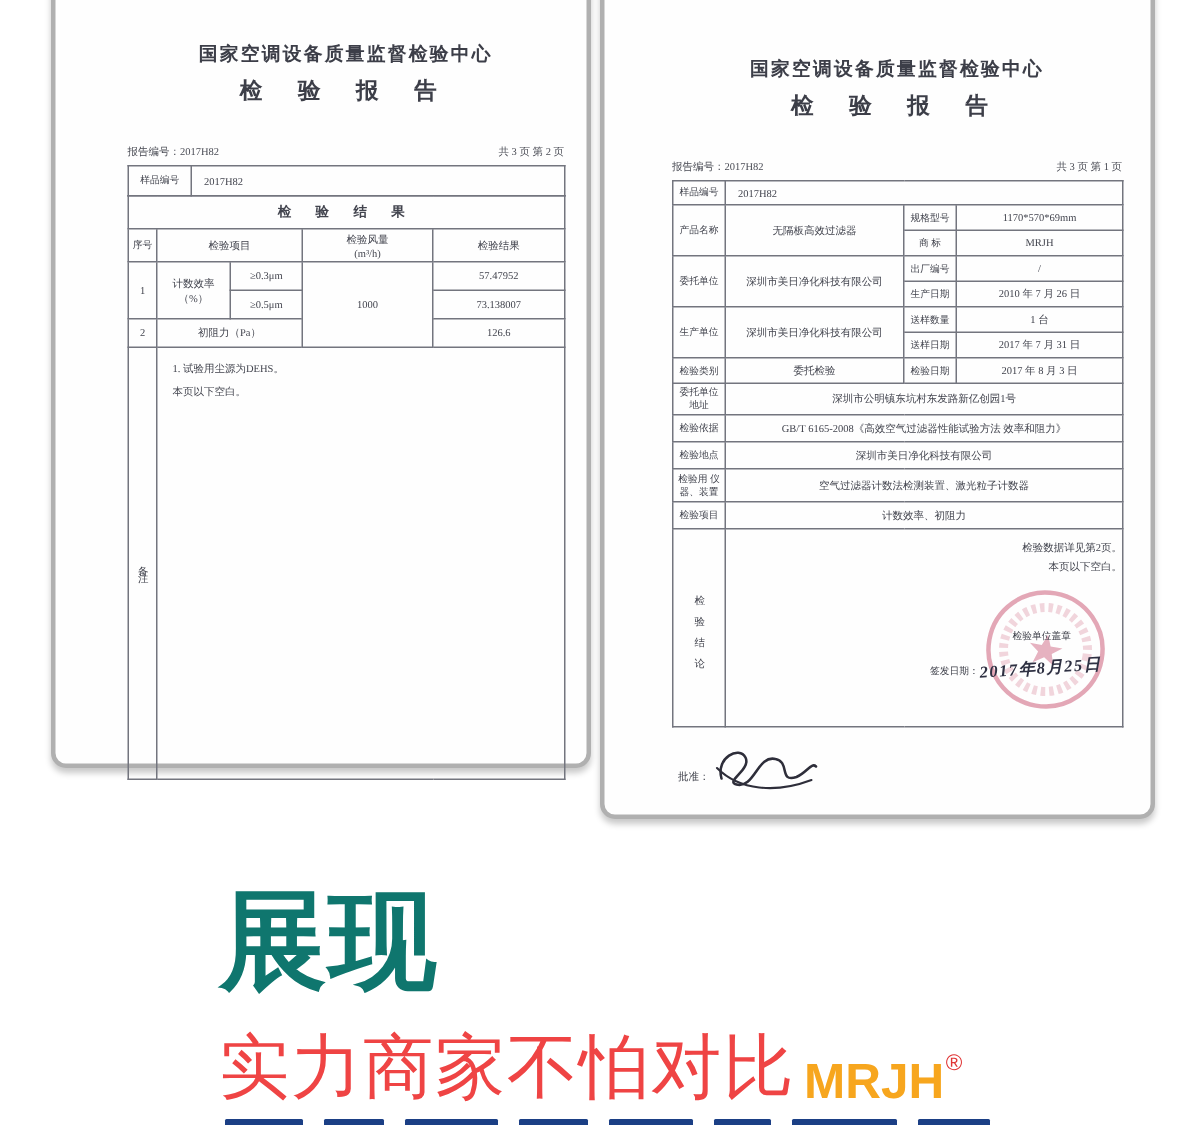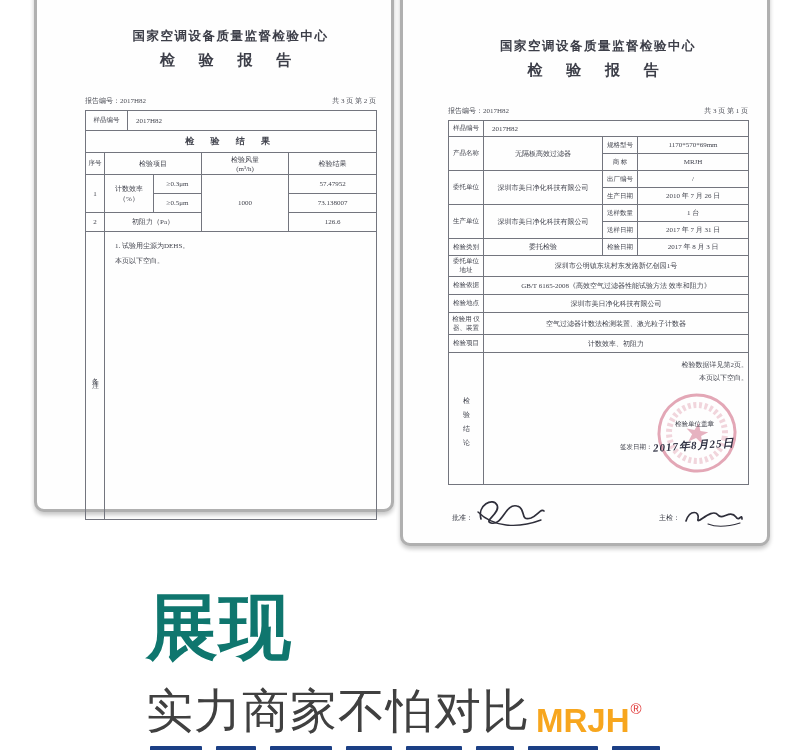--- a/index.html
+++ b/index.html
@@ -250,13 +250,6 @@
           <path d="M3 17 C18 32 42 34 66 25" fill="none" stroke="#2e2e3a" stroke-width="1.4" stroke-linecap="round"></path>
         </svg>
       </span>
-      <span class="sig-pair">
-        <span class="sig-label">主检：</span>
-        <svg class="sig-svg" width="62" height="26" viewBox="0 0 62 26">
-          <path d="M4 18 C8 6 18 8 16 16 C14 23 30 4 36 12 C40 18 48 6 54 14 C57 19 60 10 60 16" fill="none" stroke="#2e2e3a" stroke-width="1.7" stroke-linecap="round"></path>
-          <path d="M26 21 C36 25 48 23 58 20" fill="none" stroke="#2e2e3a" stroke-width="1.2" stroke-linecap="round"></path>
-        </svg>
-      </span>
     </div>
   </div>
 </div>

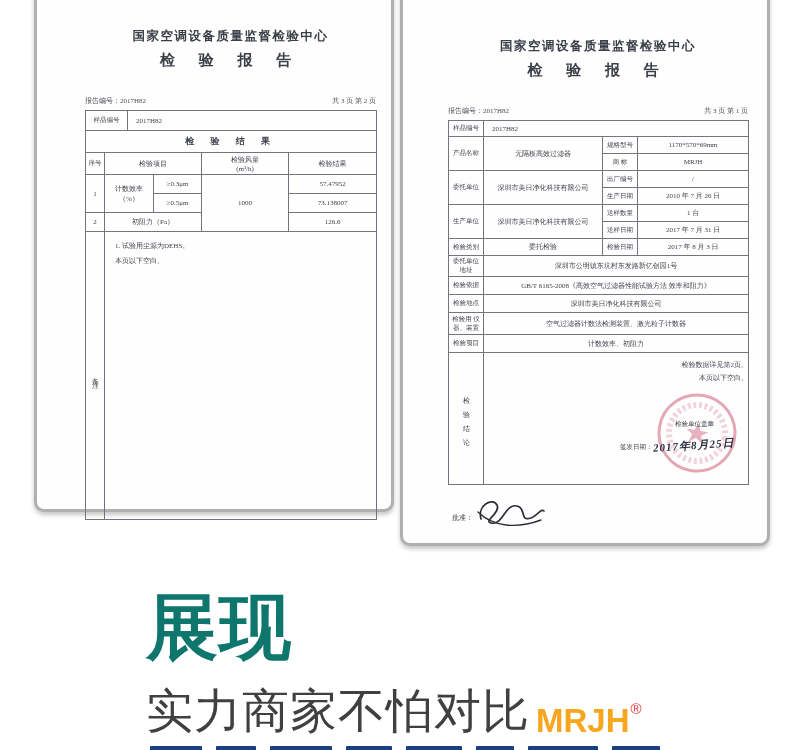--- a/index.html
+++ b/index.html
@@ -60,7 +60,7 @@
   .p1-rest    { font-size:72px; font-weight:bold; color:#0f766e; letter-spacing:1px; }
   .p1-bracket { font-size:56px; font-weight:bold; color:#f7a61e; margin-left:2px; }
   .promo-line2 { display:flex; align-items:flex-end; margin-top:4px; white-space:nowrap; }
-  .p2-main  { font-size:47px; color:#404040; letter-spacing:1px; }
+  .p2-main  { font-size:47px; color:#ef4444; letter-spacing:1px; }
   .p2-brand { font-size:33px; font-weight:bold; color:#f7a61e; margin-left:6px; padding-bottom:3px; }
   .p2-reg   { font-size:15px; color:#e03535; position:relative; top:-26px; left:1px; }
   .cutoff { position:absolute; left:150px; top:746px; display:flex; gap:14px; }

